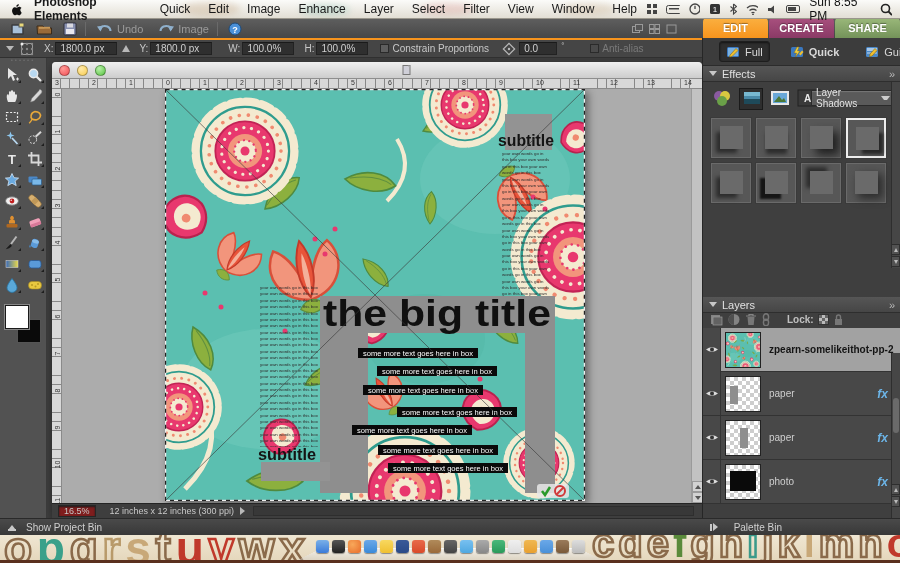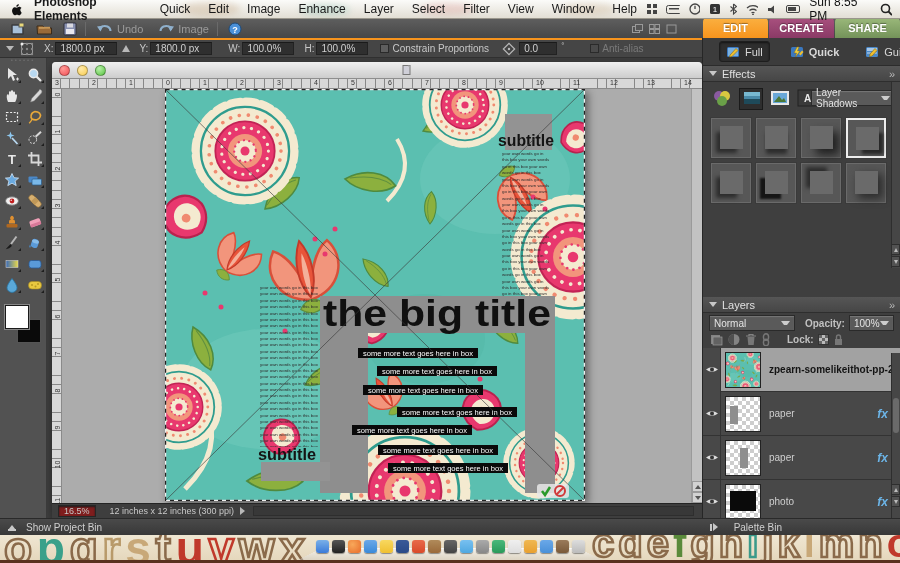--- a/index.html
+++ b/index.html
@@ -767,17 +767,6 @@
     <span>Layers</span>
     <span class="chev">»</span>
   </div>
-  <div class="layerctl">
-    <div class="dd" style="width:88px;">
-      <span>Normal</span>
-      <span class="ddarr"></span>
-    </div>
-    <span style="margin-left:6px; font-weight:bold;">Opacity:</span>
-    <div class="dd" style="width:46px;">
-      <span>100%</span>
-      <span class="ddarr"></span>
-    </div>
-  </div>
   <div class="layerctl" style="padding-top:0;">
     <svg width="14" height="13" class="gicon">
         <rect x="2" y="2" width="9" height="9" fill="#9a9a9a"></rect>

